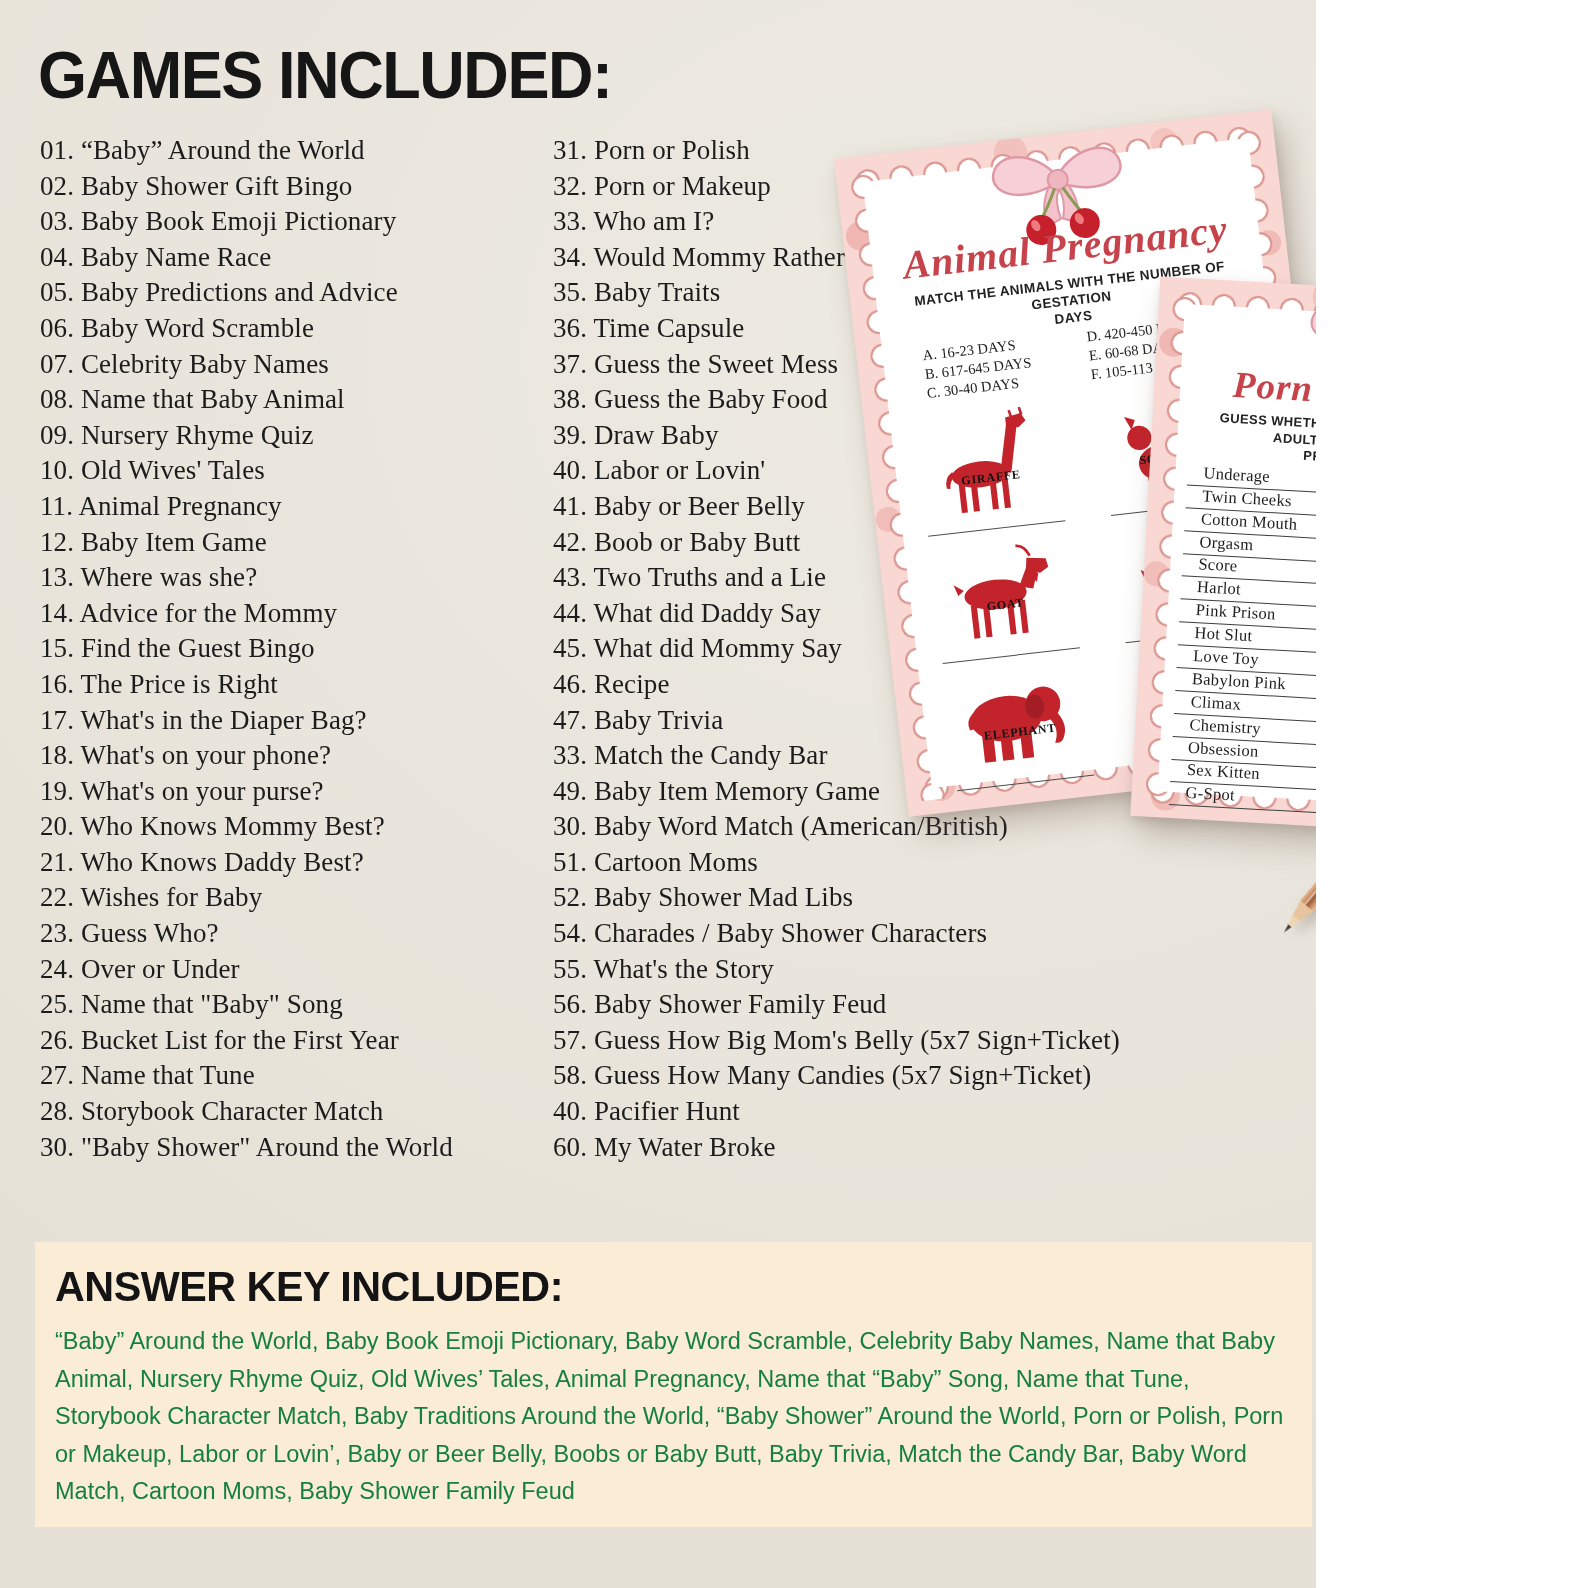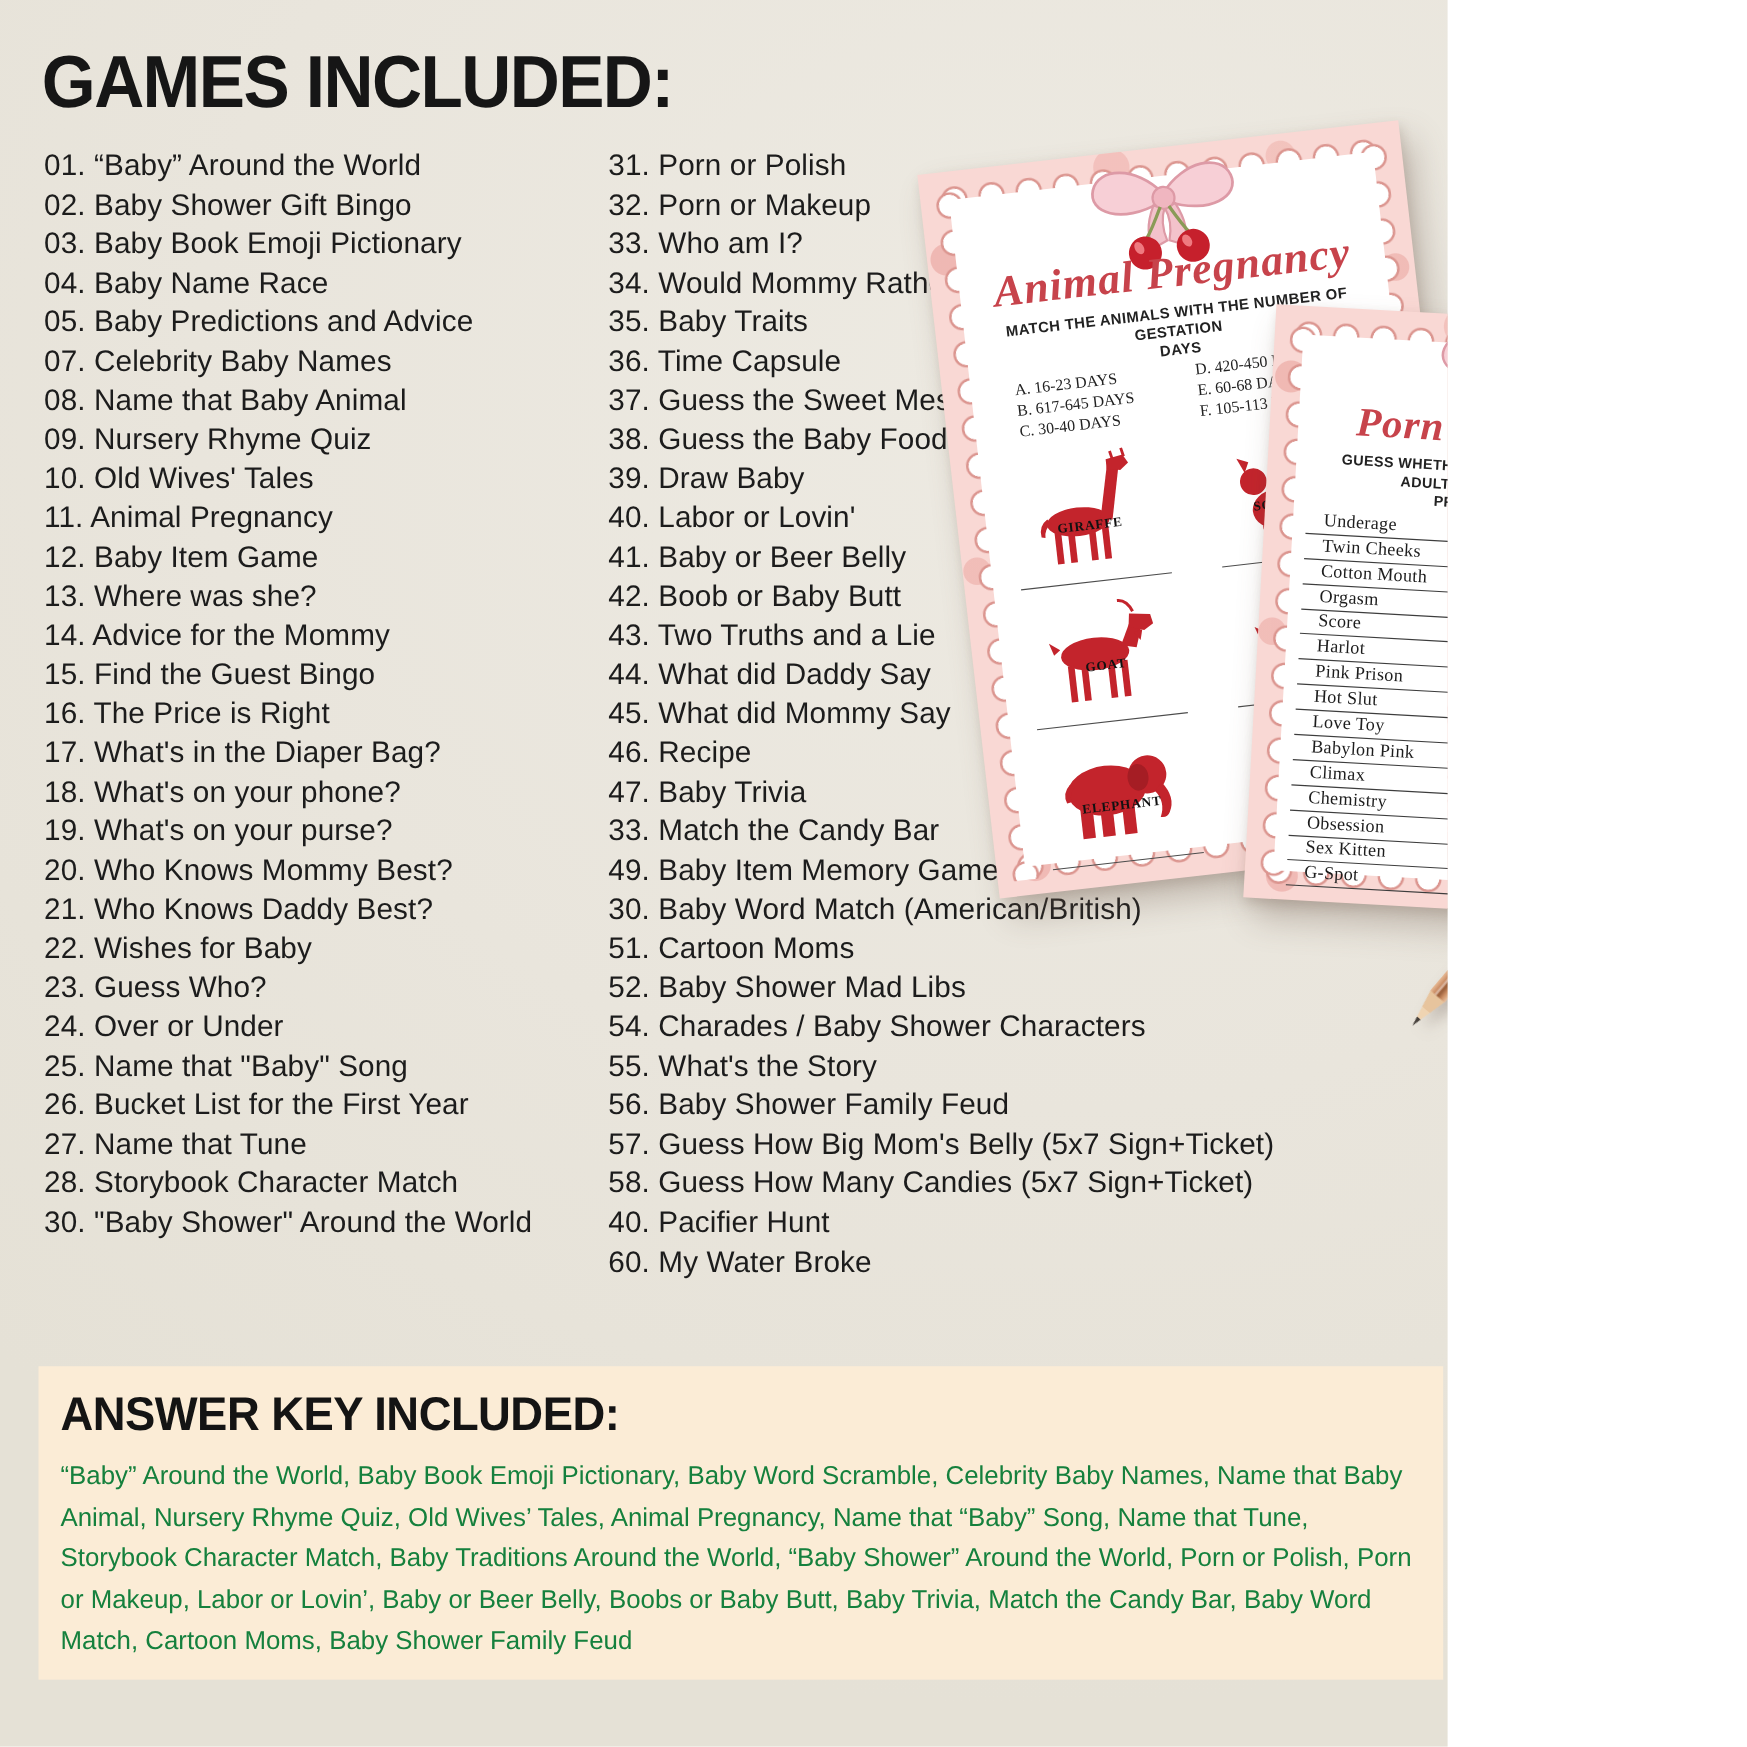--- a/index.html
+++ b/index.html
@@ -14,7 +14,7 @@
     font-size:67px;font-weight:700;color:#161616;letter-spacing:-1.5px;
     transform:scaleX(.94);transform-origin:left top;white-space:nowrap;
   }
-  .games-col{position:absolute;top:133px;}
+  .games-col{position:absolute;top:133px;font-family:Liberation Serif, serif;}
   .games-col ul{list-style:none;margin:0;padding:0;}
   .games-col li{
     font-size:27px;line-height:35.6px;color:#1c1c1c;font-weight:500;

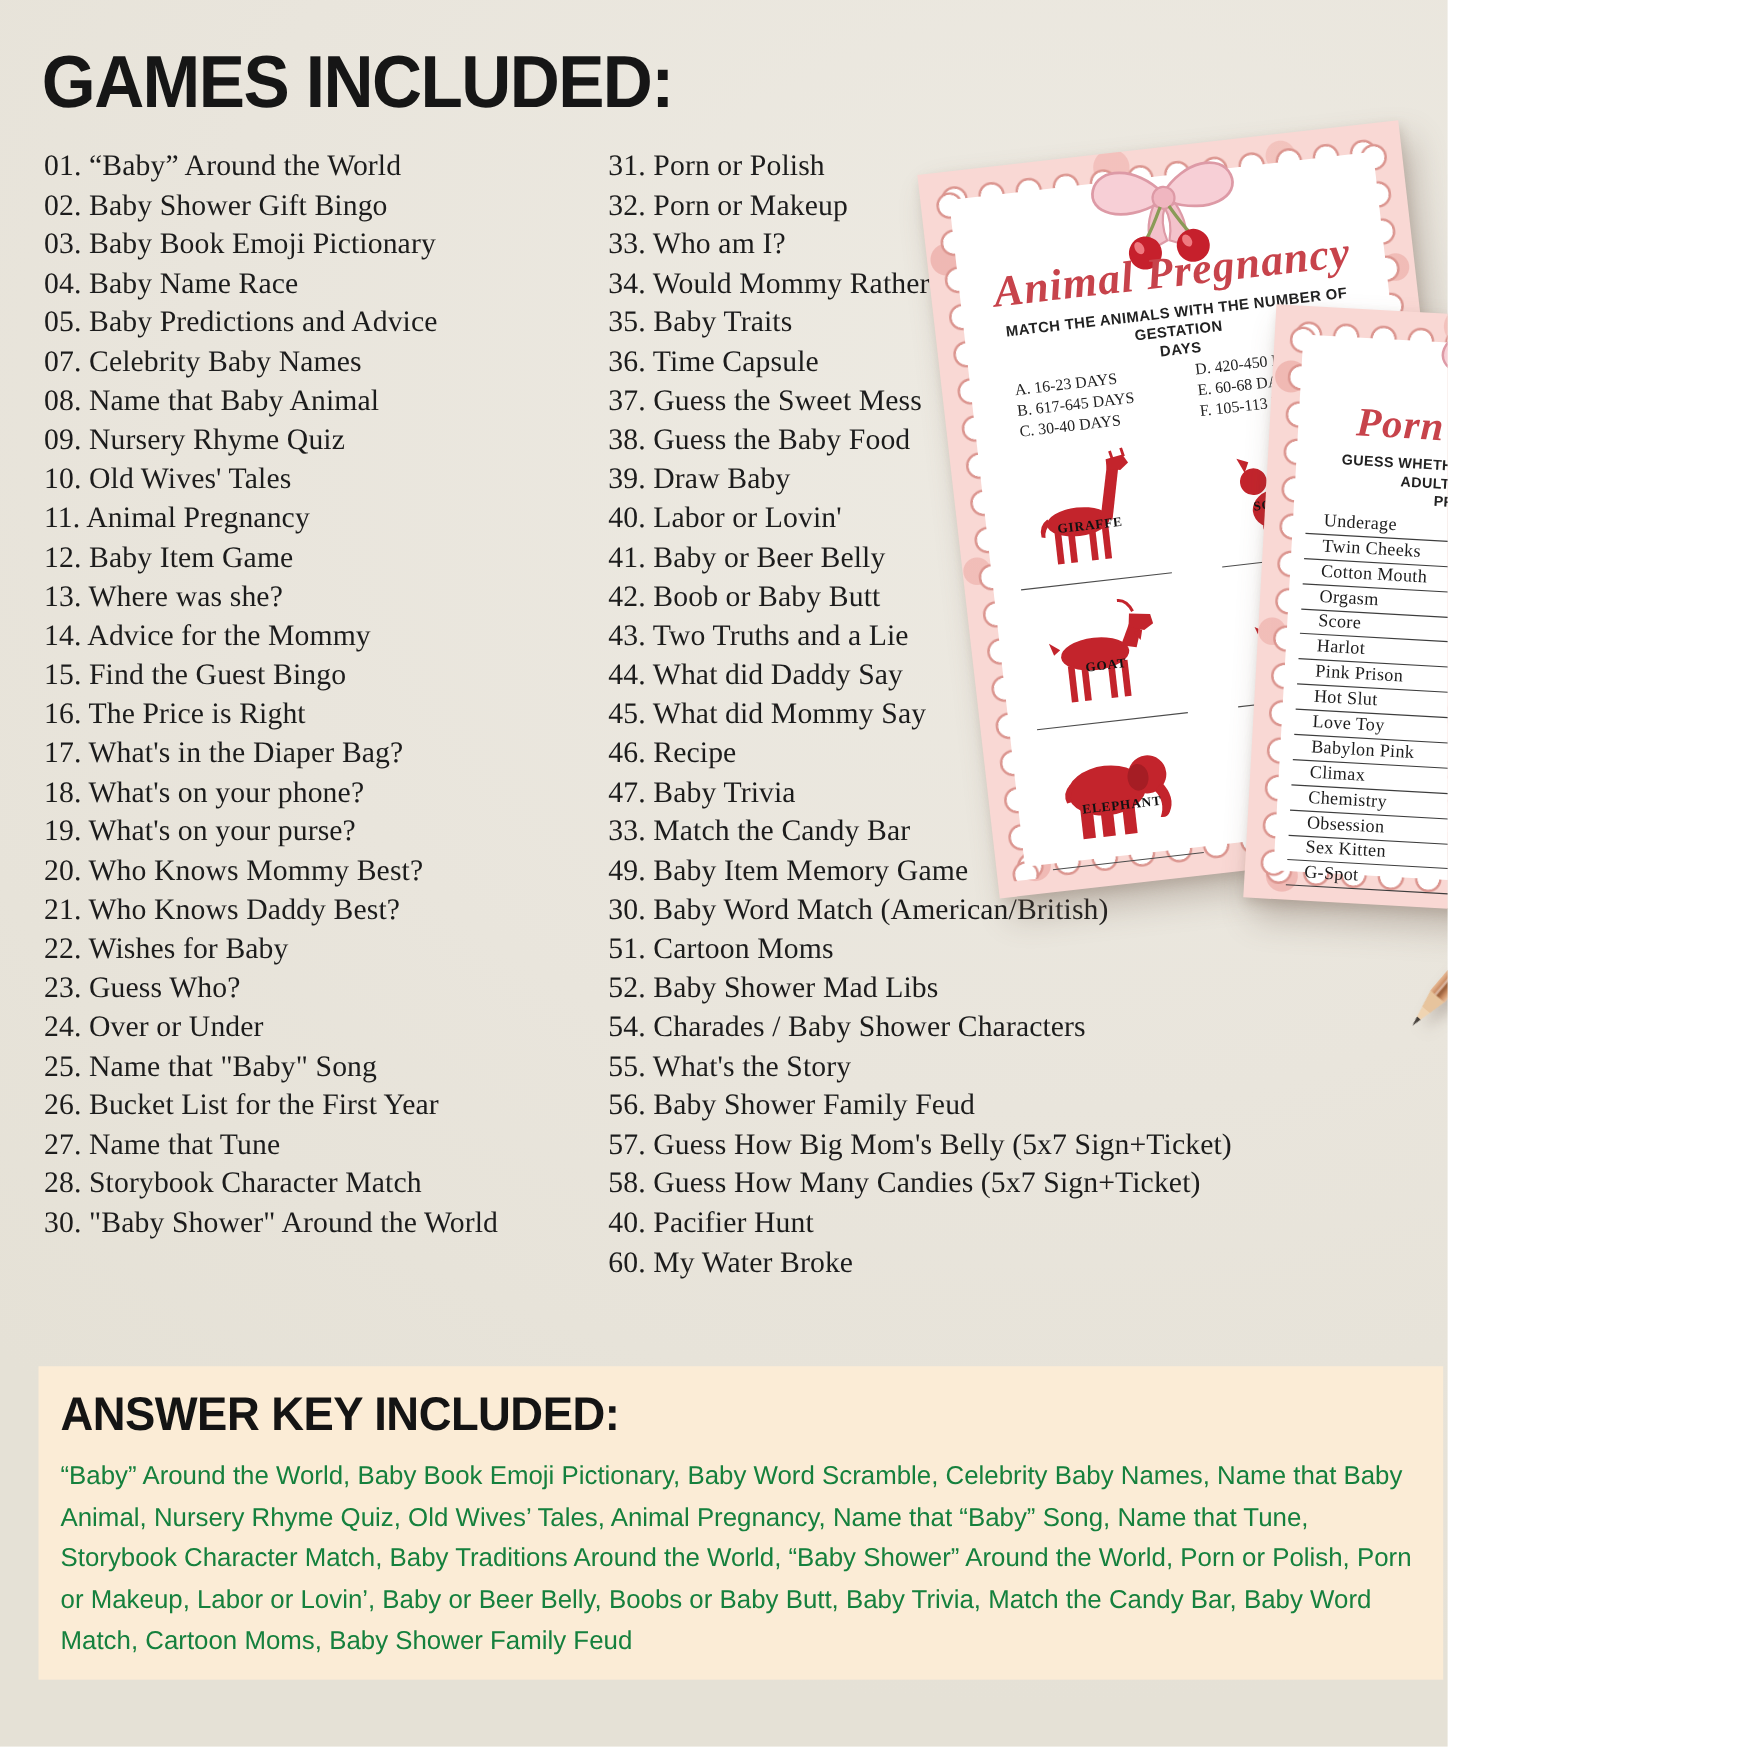--- a/index.html
+++ b/index.html
@@ -142,6 +142,7 @@
         <li>03. Baby Book Emoji Pictionary</li>
         <li>04. Baby Name Race</li>
         <li>05. Baby Predictions and Advice</li>
+        <li>06. Baby Word Scramble</li>
         <li>07. Celebrity Baby Names</li>
         <li>08. Name that Baby Animal</li>
         <li>09. Nursery Rhyme Quiz</li>

